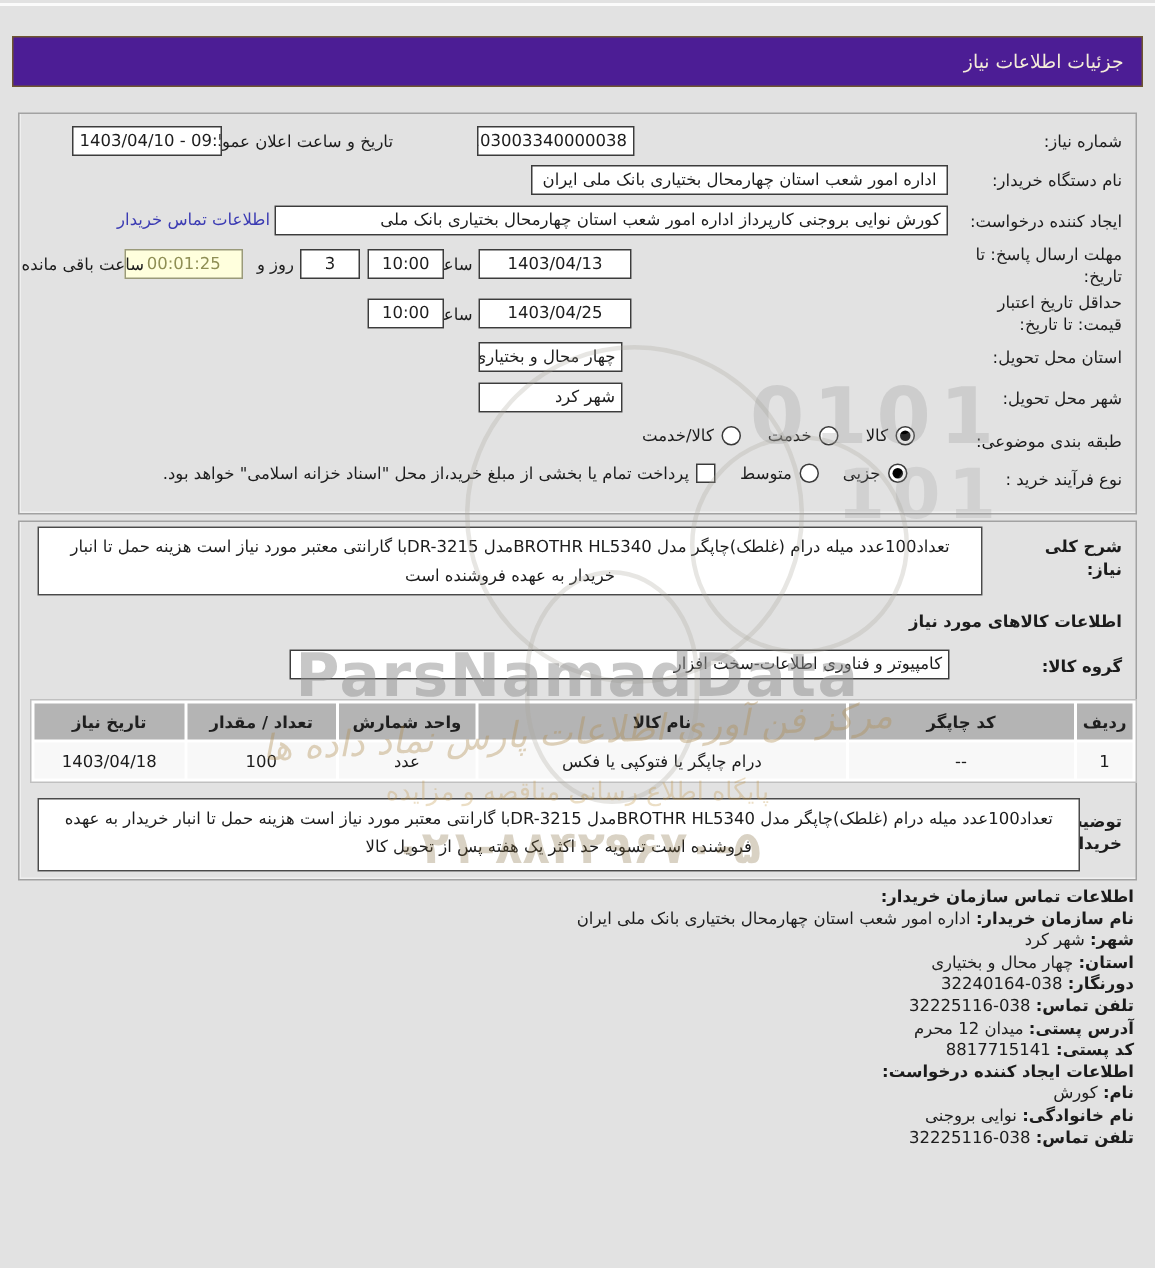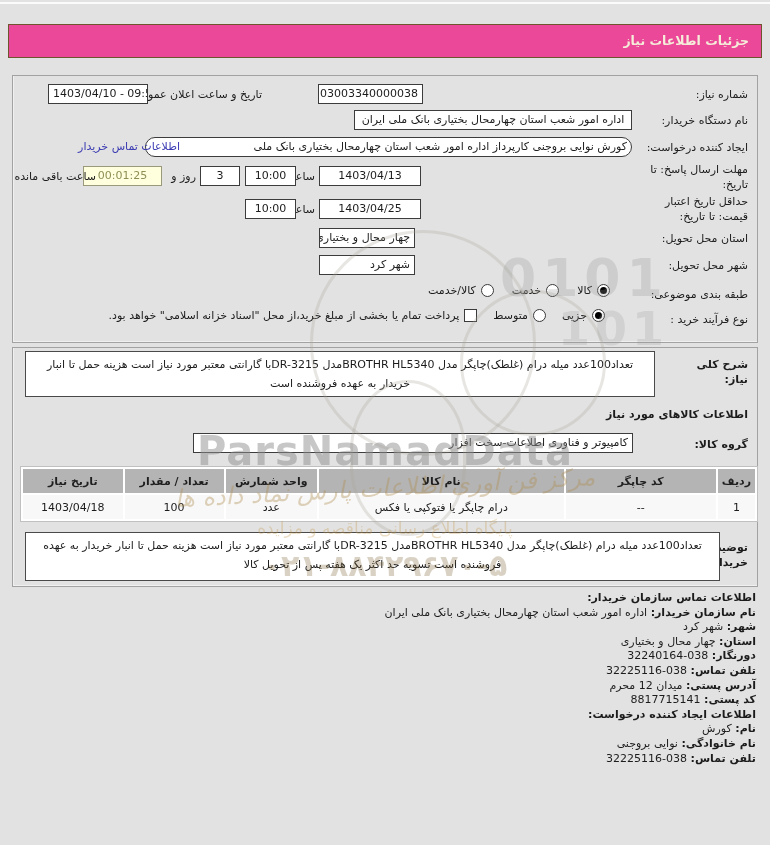--- a/index.html
+++ b/index.html
@@ -15,8 +15,8 @@
   .topline{position:absolute;top:2px;left:0;width:770px;height:2px;background:#fbfbfb;}
   .titlebar{
     position:absolute;top:24px;left:8px;width:754px;height:34px;
-    background:#ec4899;border:1px solid #6e5530;box-sizing:border-box;
-    color:#f5edda;line-height:32px;padding-right:12px;font-size:12.5px;font-weight:bold;
+    background:#4c1d95;border:1px solid #6e5530;box-sizing:border-box;
+    color:#f5edda;line-height:32px;padding-right:12px;font-size:12.5px;
   }
   .gbox{position:absolute;border:1px solid #a2a2a2;box-shadow:inset 1px -1px 0 #f0f0f0;box-sizing:border-box;}
   .lbl{position:absolute;white-space:nowrap;color:#1c1c1c;font-size:11px;line-height:15px;}

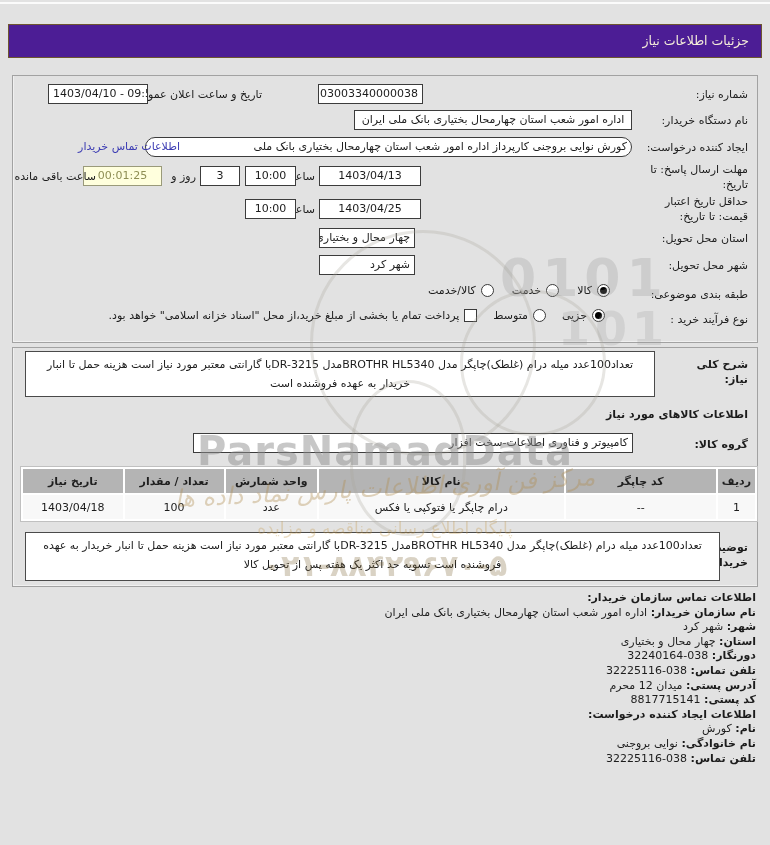--- a/index.html
+++ b/index.html
@@ -74,7 +74,7 @@
   <div class="inp" style="right:138px;top:110px;width:278px;text-align:center;">اداره امور شعب استان چهارمحال بختیاری بانک ملی ایران</div>
 
   <div class="lbl" style="right:22px;top:140px;">ایجاد کننده درخواست:</div>
-  <div class="inp" style="right:138px;top:137px;width:487px;border-radius:10px;">کورش نوایی بروجنی کارپرداز اداره امور شعب استان چهارمحال بختیاری بانک ملی</div>
+  <div class="inp" style="right:138px;top:137px;width:449px;">کورش نوایی بروجنی کارپرداز اداره امور شعب استان چهارمحال بختیاری بانک ملی</div>
   <div class="link" style="right:590px;top:140px;">اطلاعات تماس خریدار</div>
 
   <div class="lbl wrap" style="right:22px;top:162px;width:108px;">مهلت ارسال پاسخ: تا تاریخ:</div>

